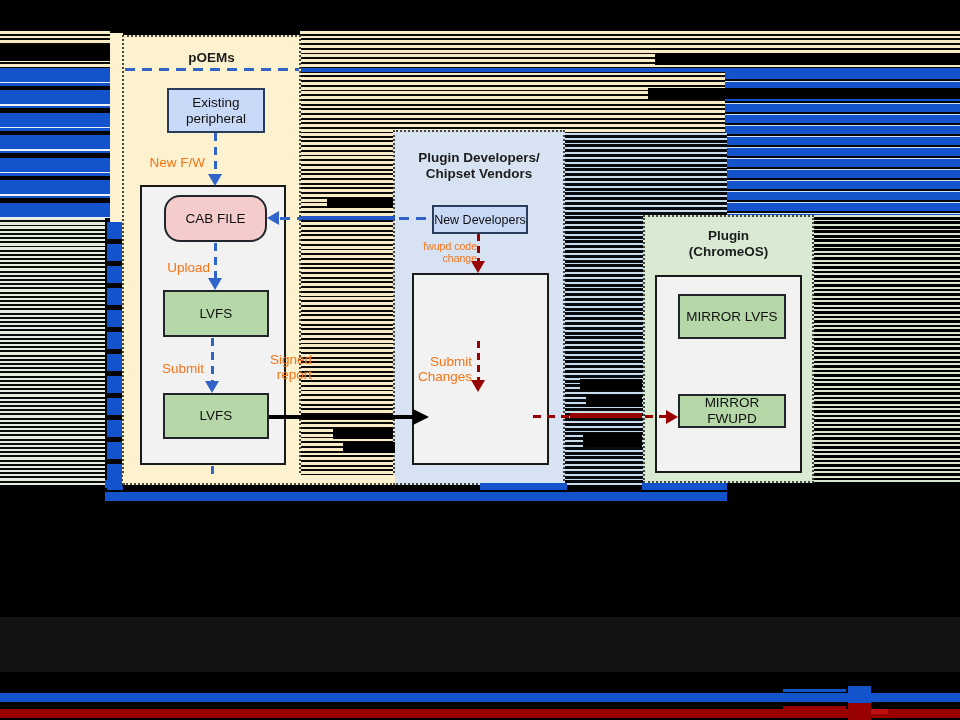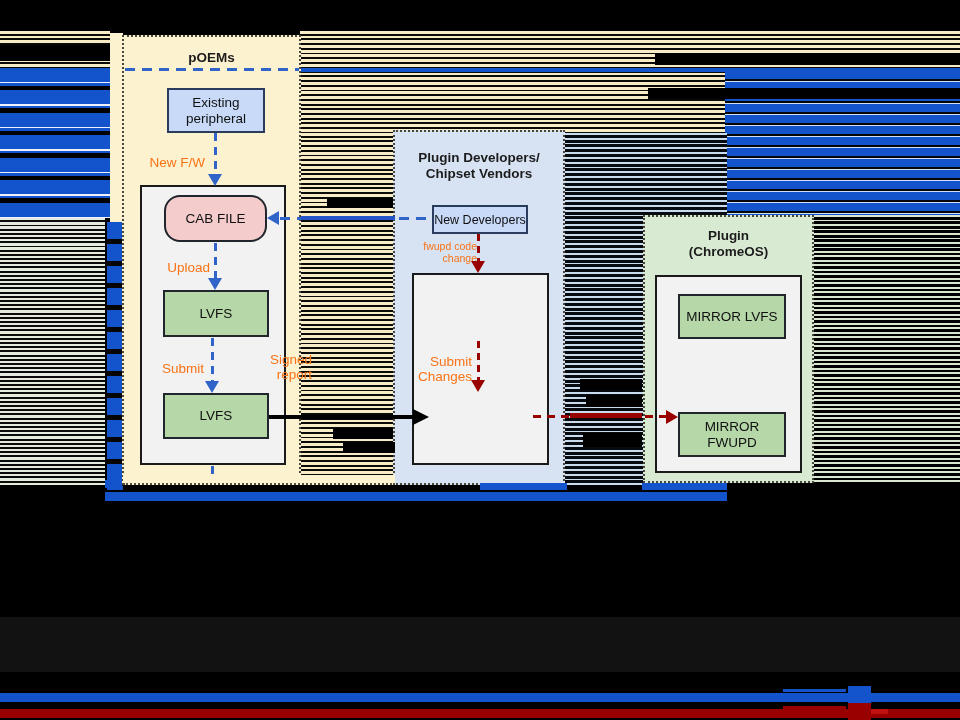--- a/index.html
+++ b/index.html
@@ -65,7 +65,7 @@
   #n-plugin{left:427px;top:294px;width:107px;height:46px;}
   #n-fwupd{left:429px;top:393px;width:103px;height:46px;}
   #n-mlvfs{left:678px;top:294px;width:108px;height:45px;}
-  #n-mfwupd{left:678px;top:412px;width:108px;height:45px;}
+  #n-mfwupd{left:678px;top:394px;width:108px;height:34px;}
   #n-testfw{left:656px;top:573px;width:144px;height:44px;background:#efefef;border:none;
             font-weight:bold;font-size:13px;color:#161616;}
 

